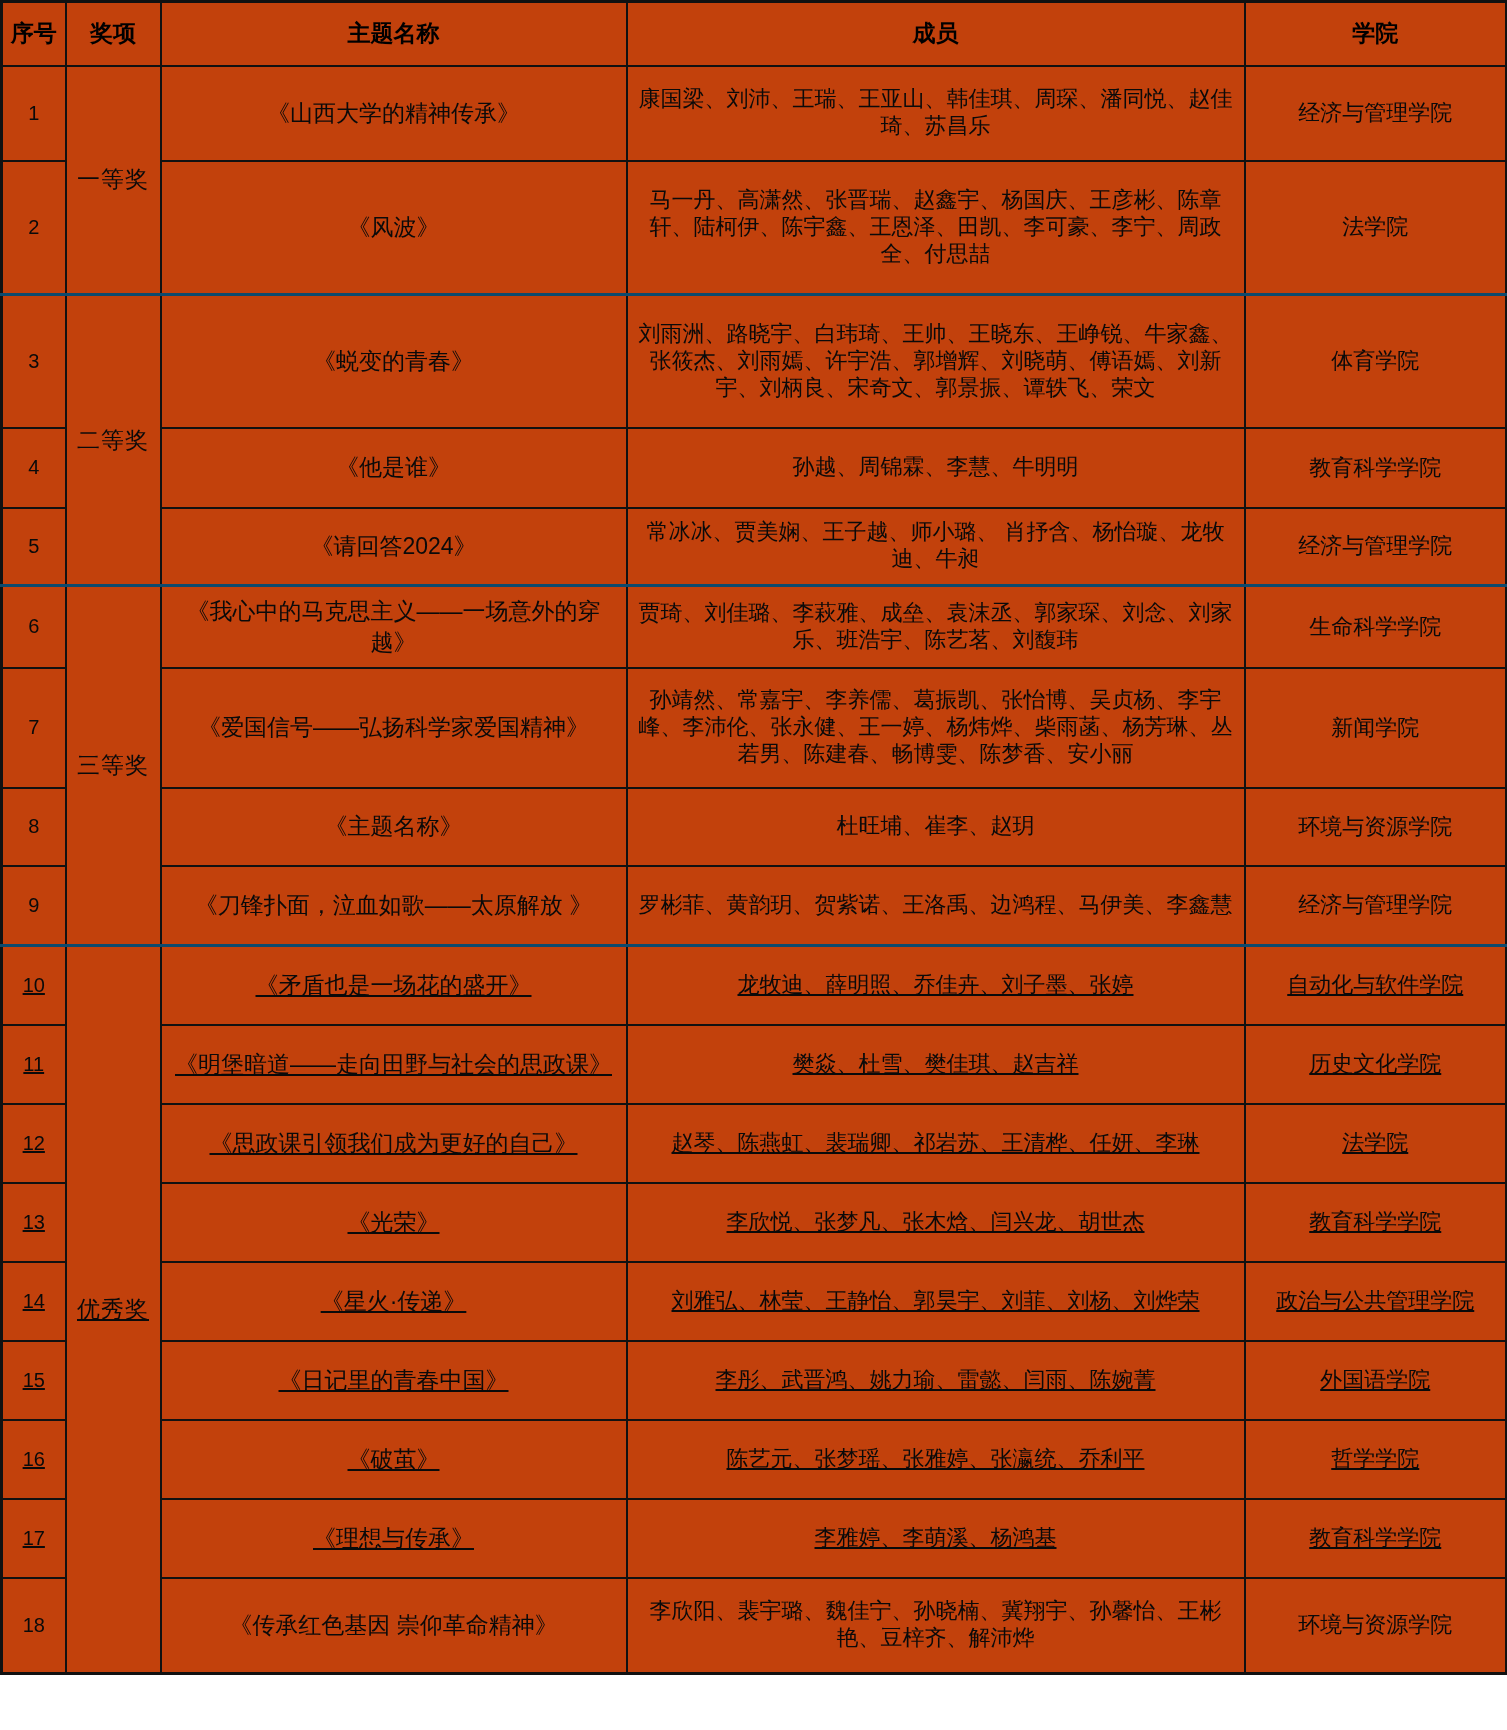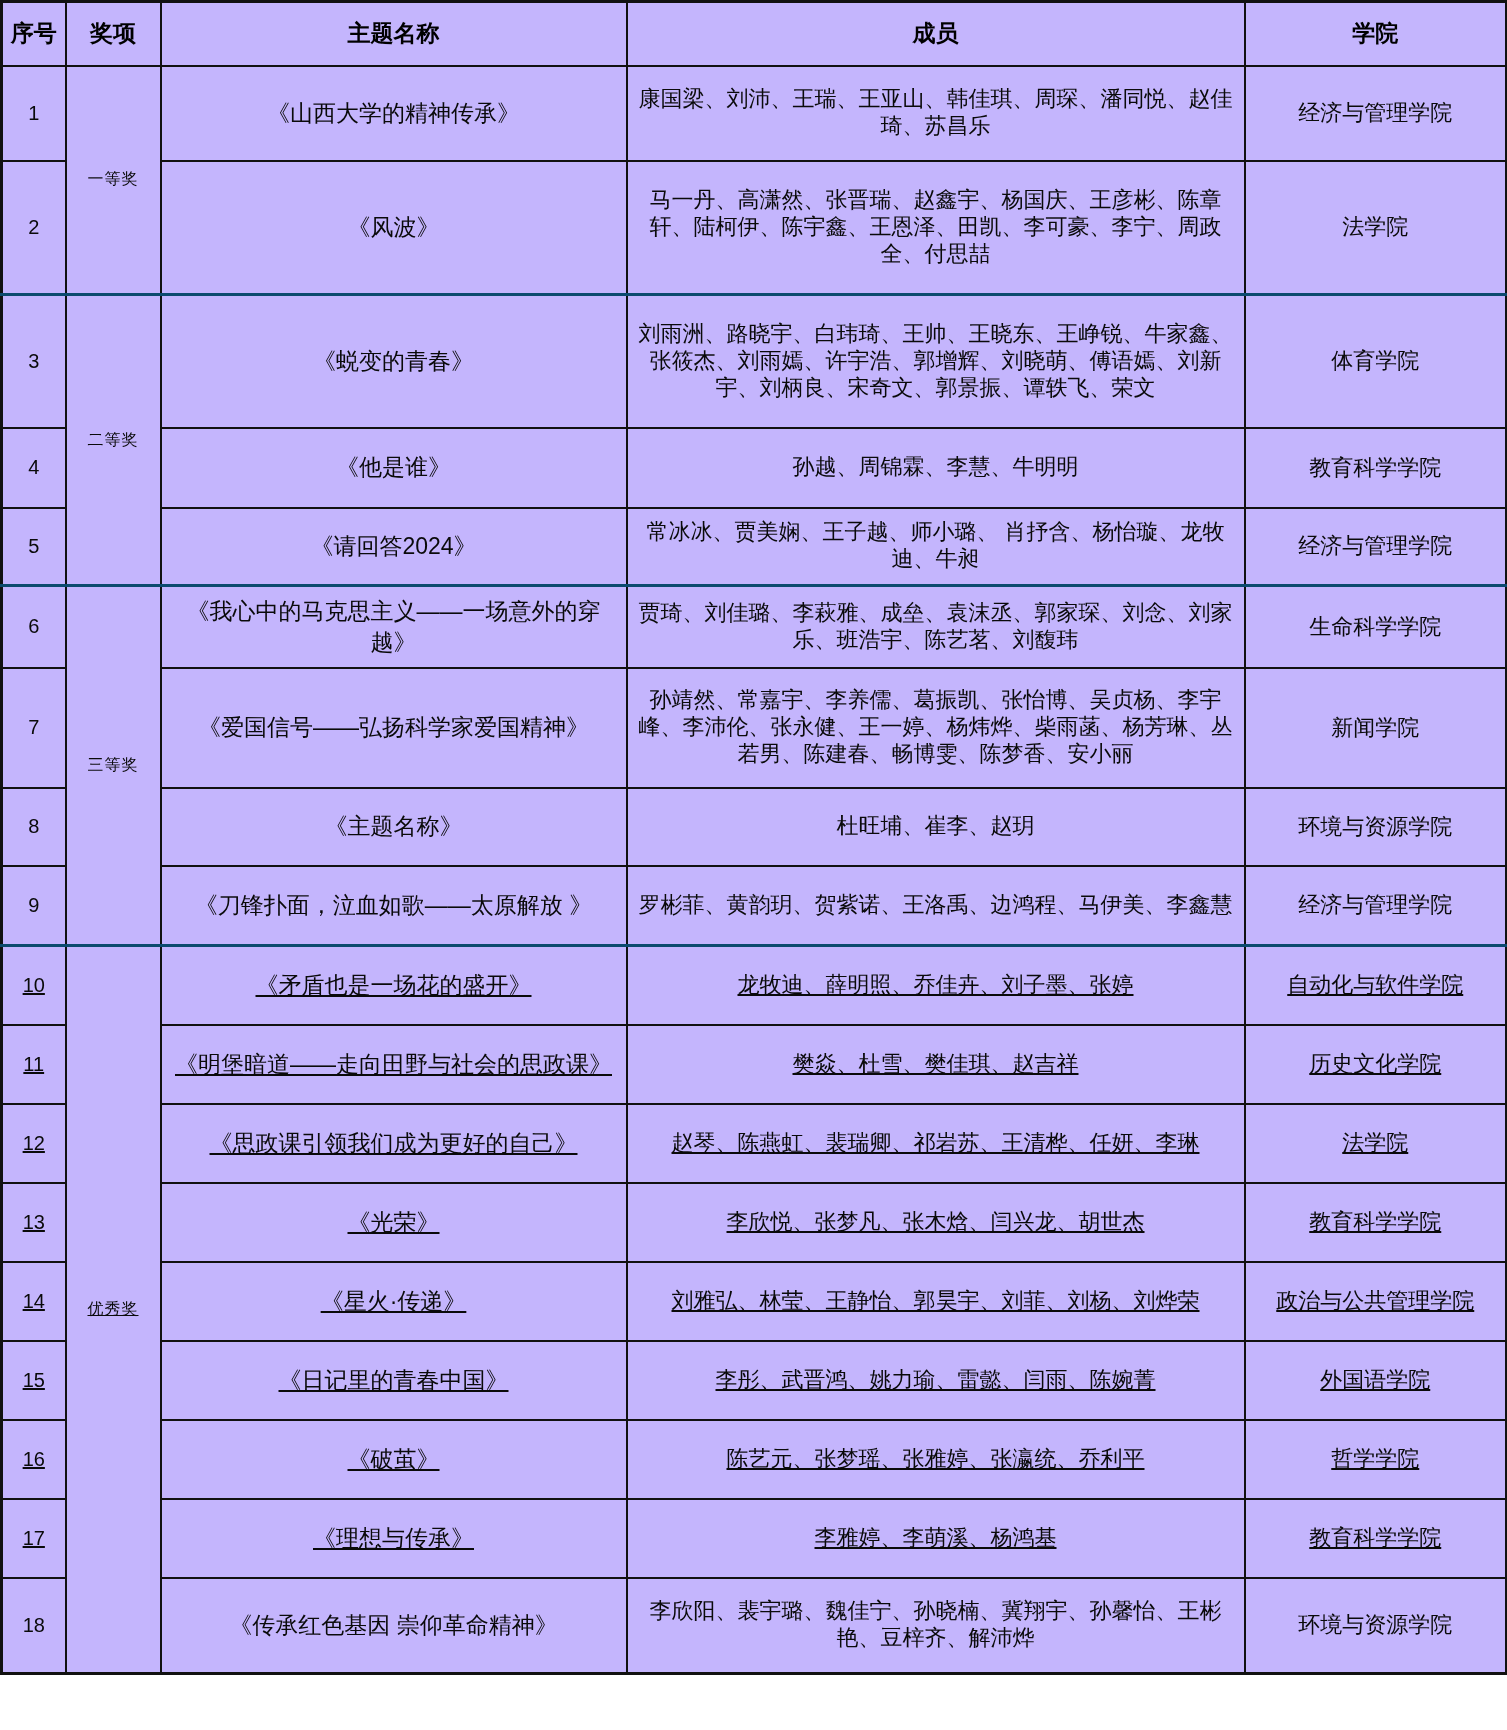--- a/index.html
+++ b/index.html
@@ -20,7 +20,7 @@
     border-collapse: collapse;
     table-layout: fixed;
     border: 3px solid #111;
-    background: #c4b5fd;
+    background: #c2410c;
   }
   col.c-no      { width: 64px; }
   col.c-award   { width: 95px; }

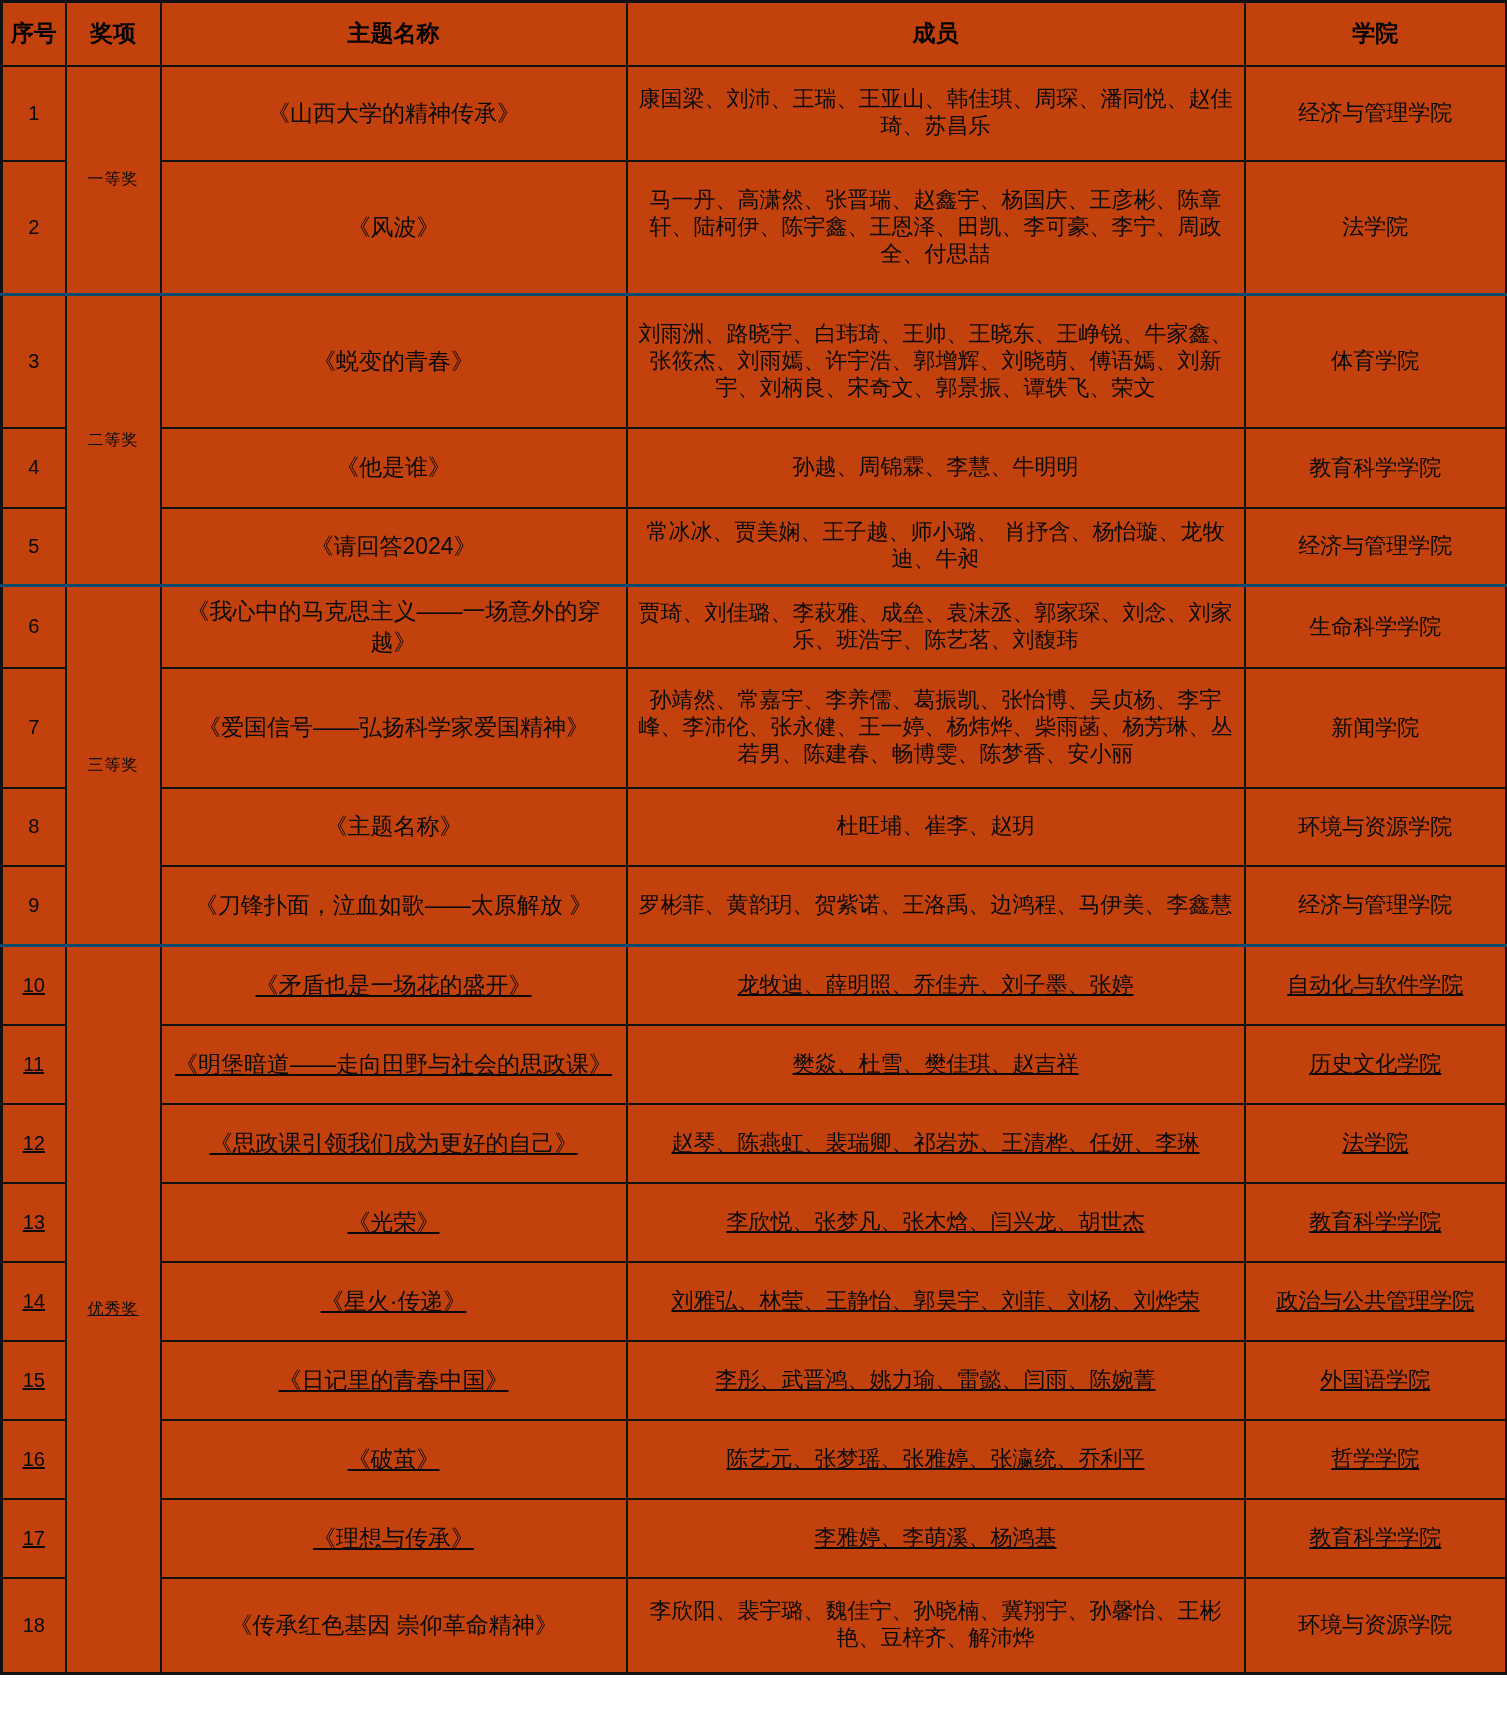--- a/index.html
+++ b/index.html
@@ -48,7 +48,7 @@
     font-weight: normal;
   }
   td.award {
-    font-size: 16px;
+    font-size: 23px;
     letter-spacing: 1px;
   }
   td.title {

